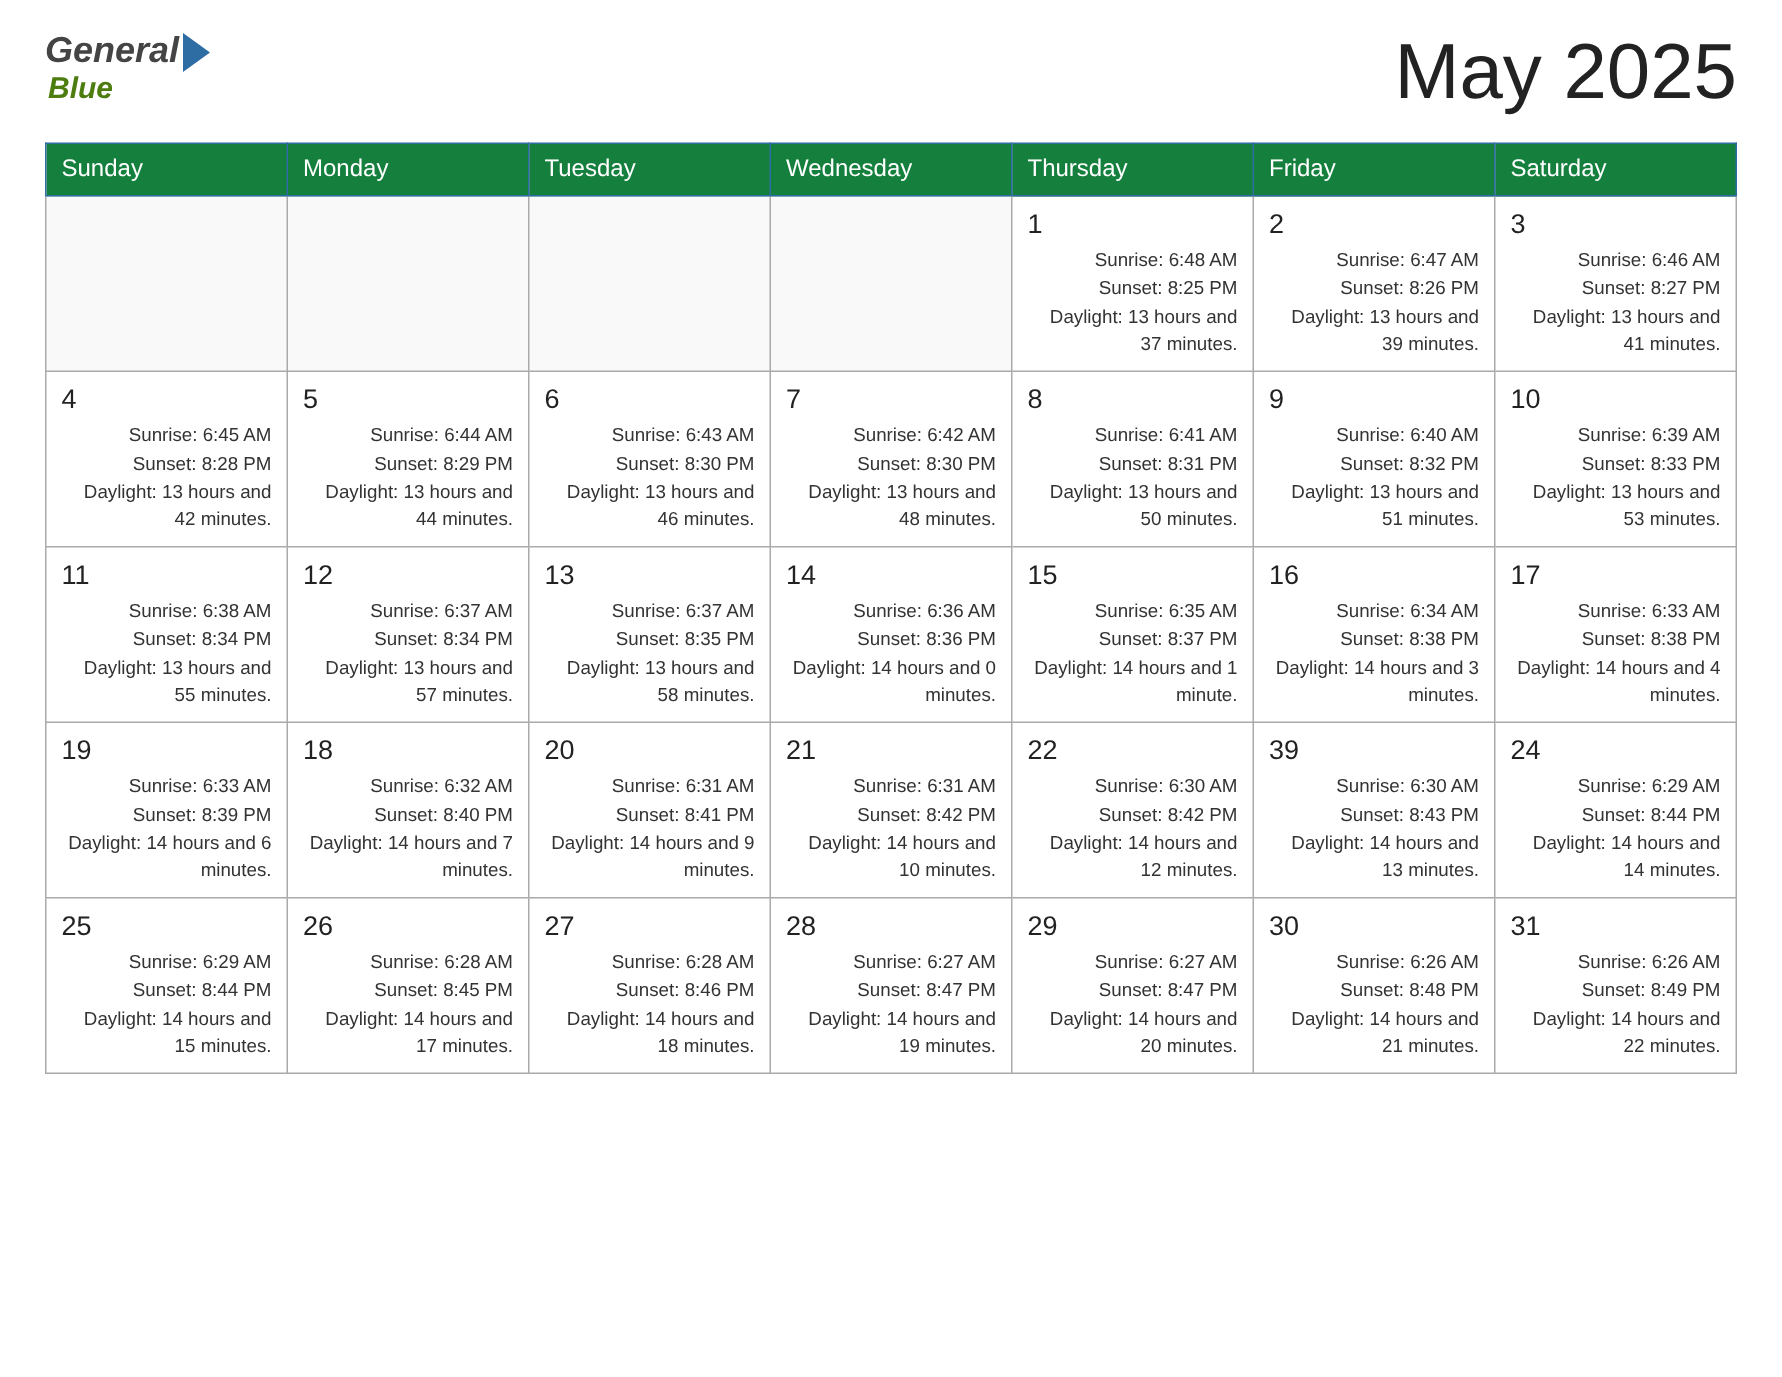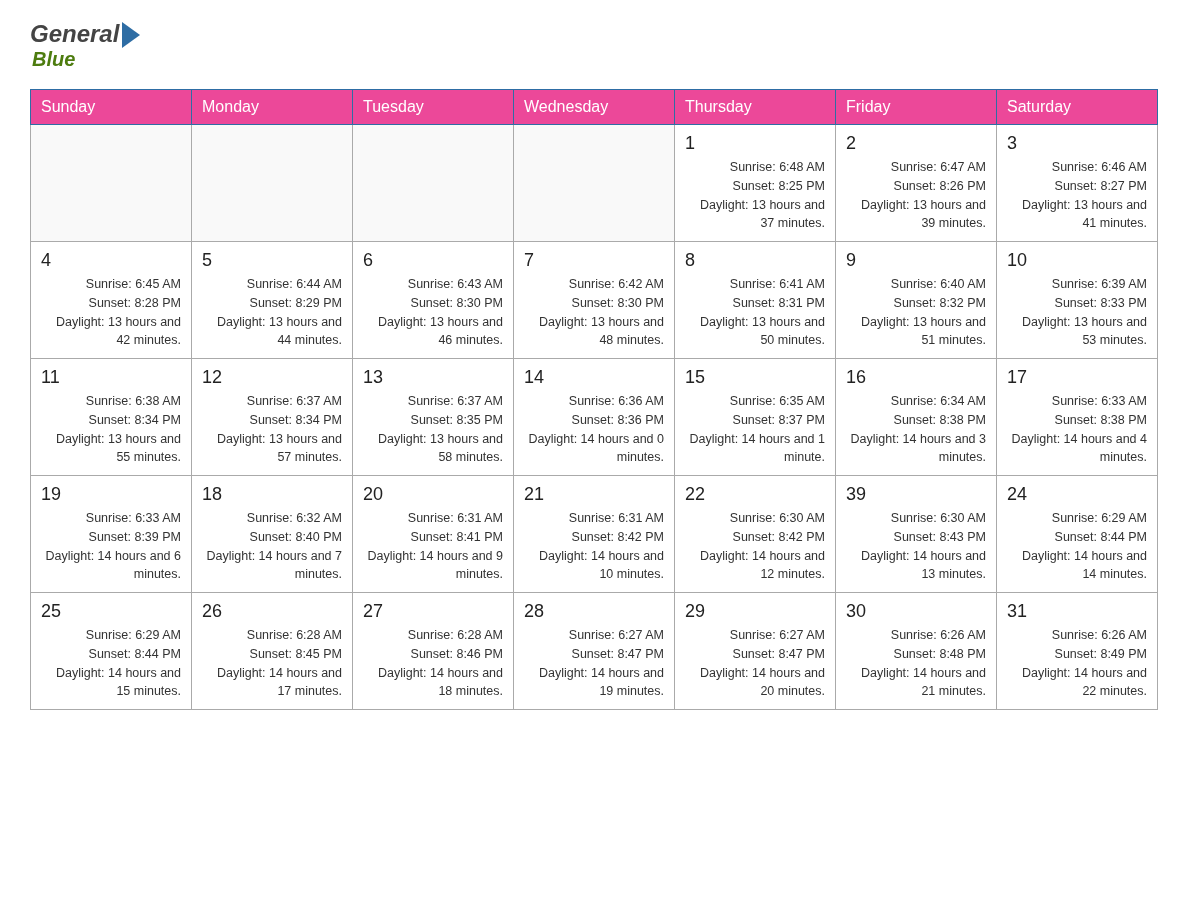--- a/index.html
+++ b/index.html
@@ -119,6 +119,7 @@
     </div>
   </div>
   <div class="title-block">
+    <div class="month-title">May 2025</div>
   </div>
 </div>
 

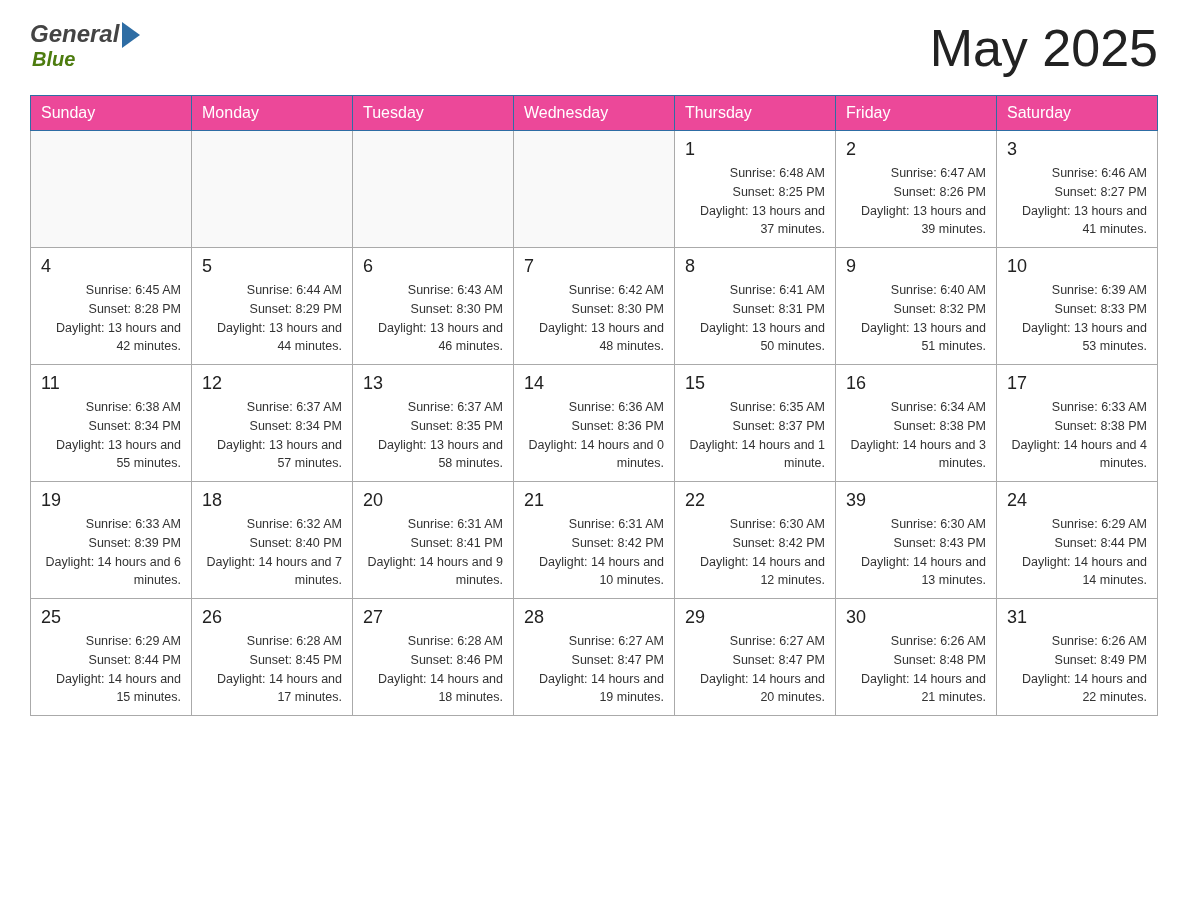--- a/index.html
+++ b/index.html
@@ -44,7 +44,7 @@
       border-collapse: collapse;
     }
     .calendar th {
-      background-color: #ec4899;
+      background-color: #15803d;
       color: #fff;
       padding: 8px 10px;
       text-align: left;

